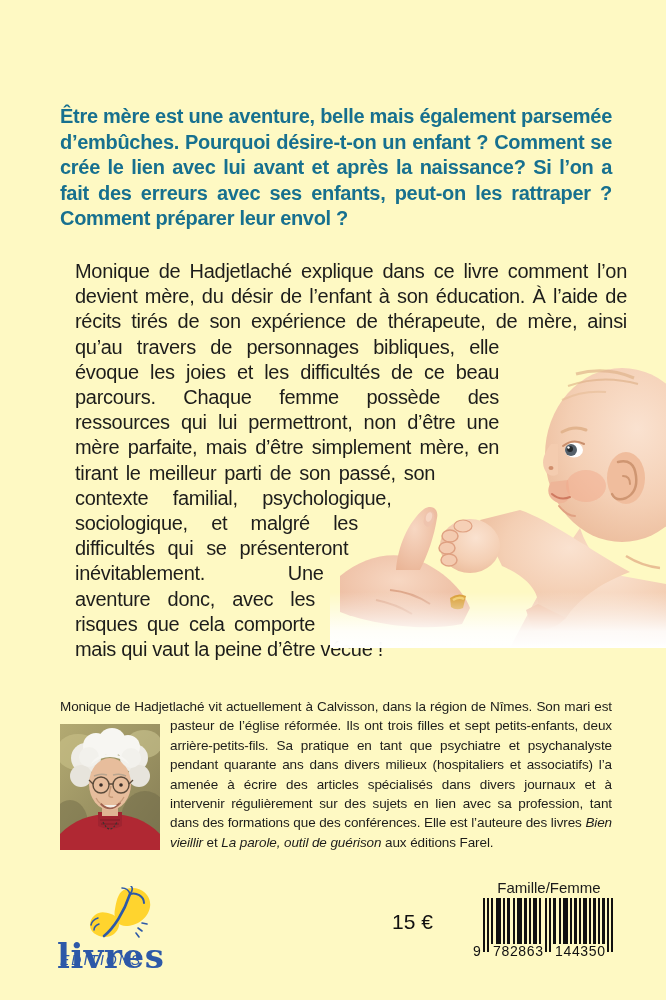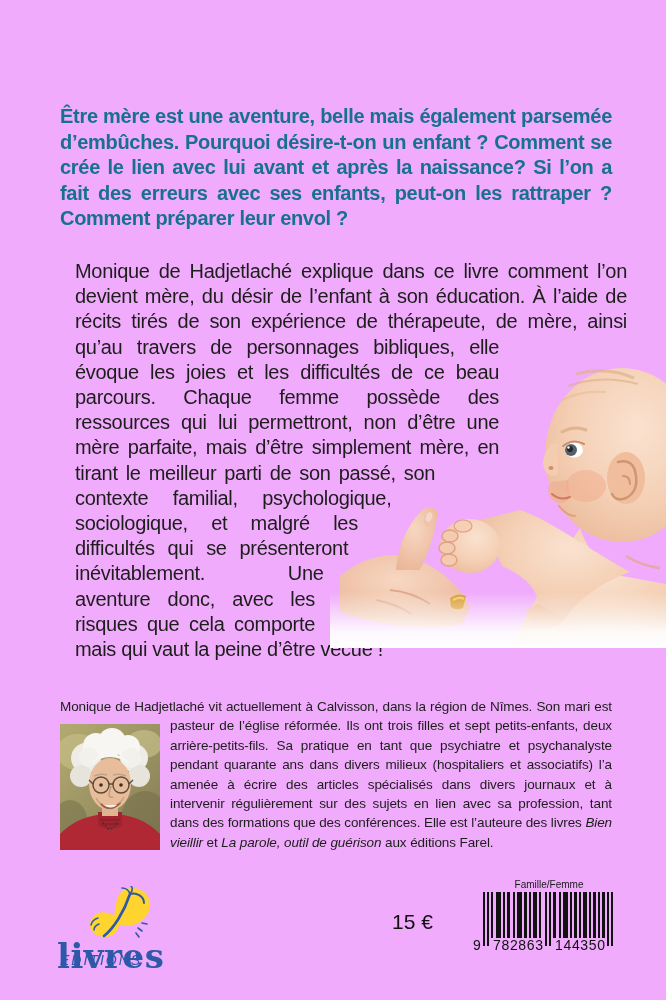--- a/index.html
+++ b/index.html
@@ -5,7 +5,7 @@
   html,body { margin:0; padding:0; background:#e8e8e8; }
   .page {
     position:relative; width:666px; height:1000px; margin:0 auto;
-    background:#f0abfc; overflow:hidden;
+    background:#fef9c3; overflow:hidden;
     font-family:"Liberation Sans", sans-serif;
     color:#1d1d1b;
   }

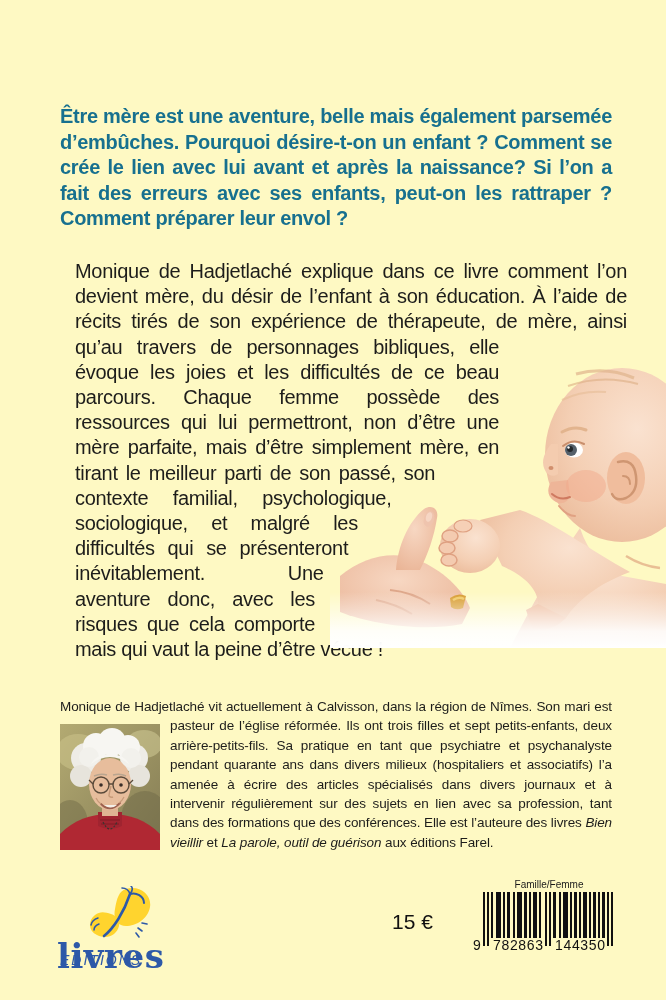--- a/index.html
+++ b/index.html
@@ -55,7 +55,7 @@
   .price { position:absolute; left:392px; top:910px; font-size:21px; font-weight:normal; color:#111; }
   
   .barcode-block { position:absolute; left:450px; top:879px; width:198px; text-align:center; }
-  .category { font-size:10px; color:#1a1a1a; }
+  .category { font-size:15px; color:#1a1a1a; }
   .isbn { font-size:13.5px; color:#1a1a1a; margin-top:1px; }
   .barcode-svg { display:block; margin:2px auto 0; }
 </style>

